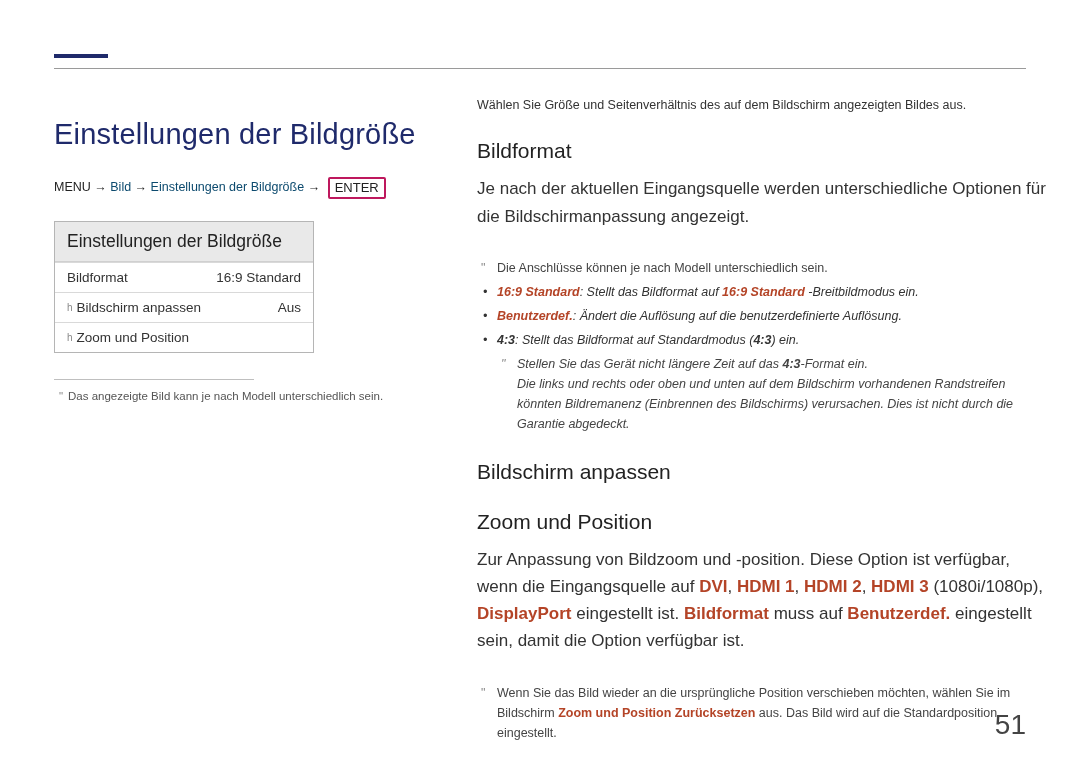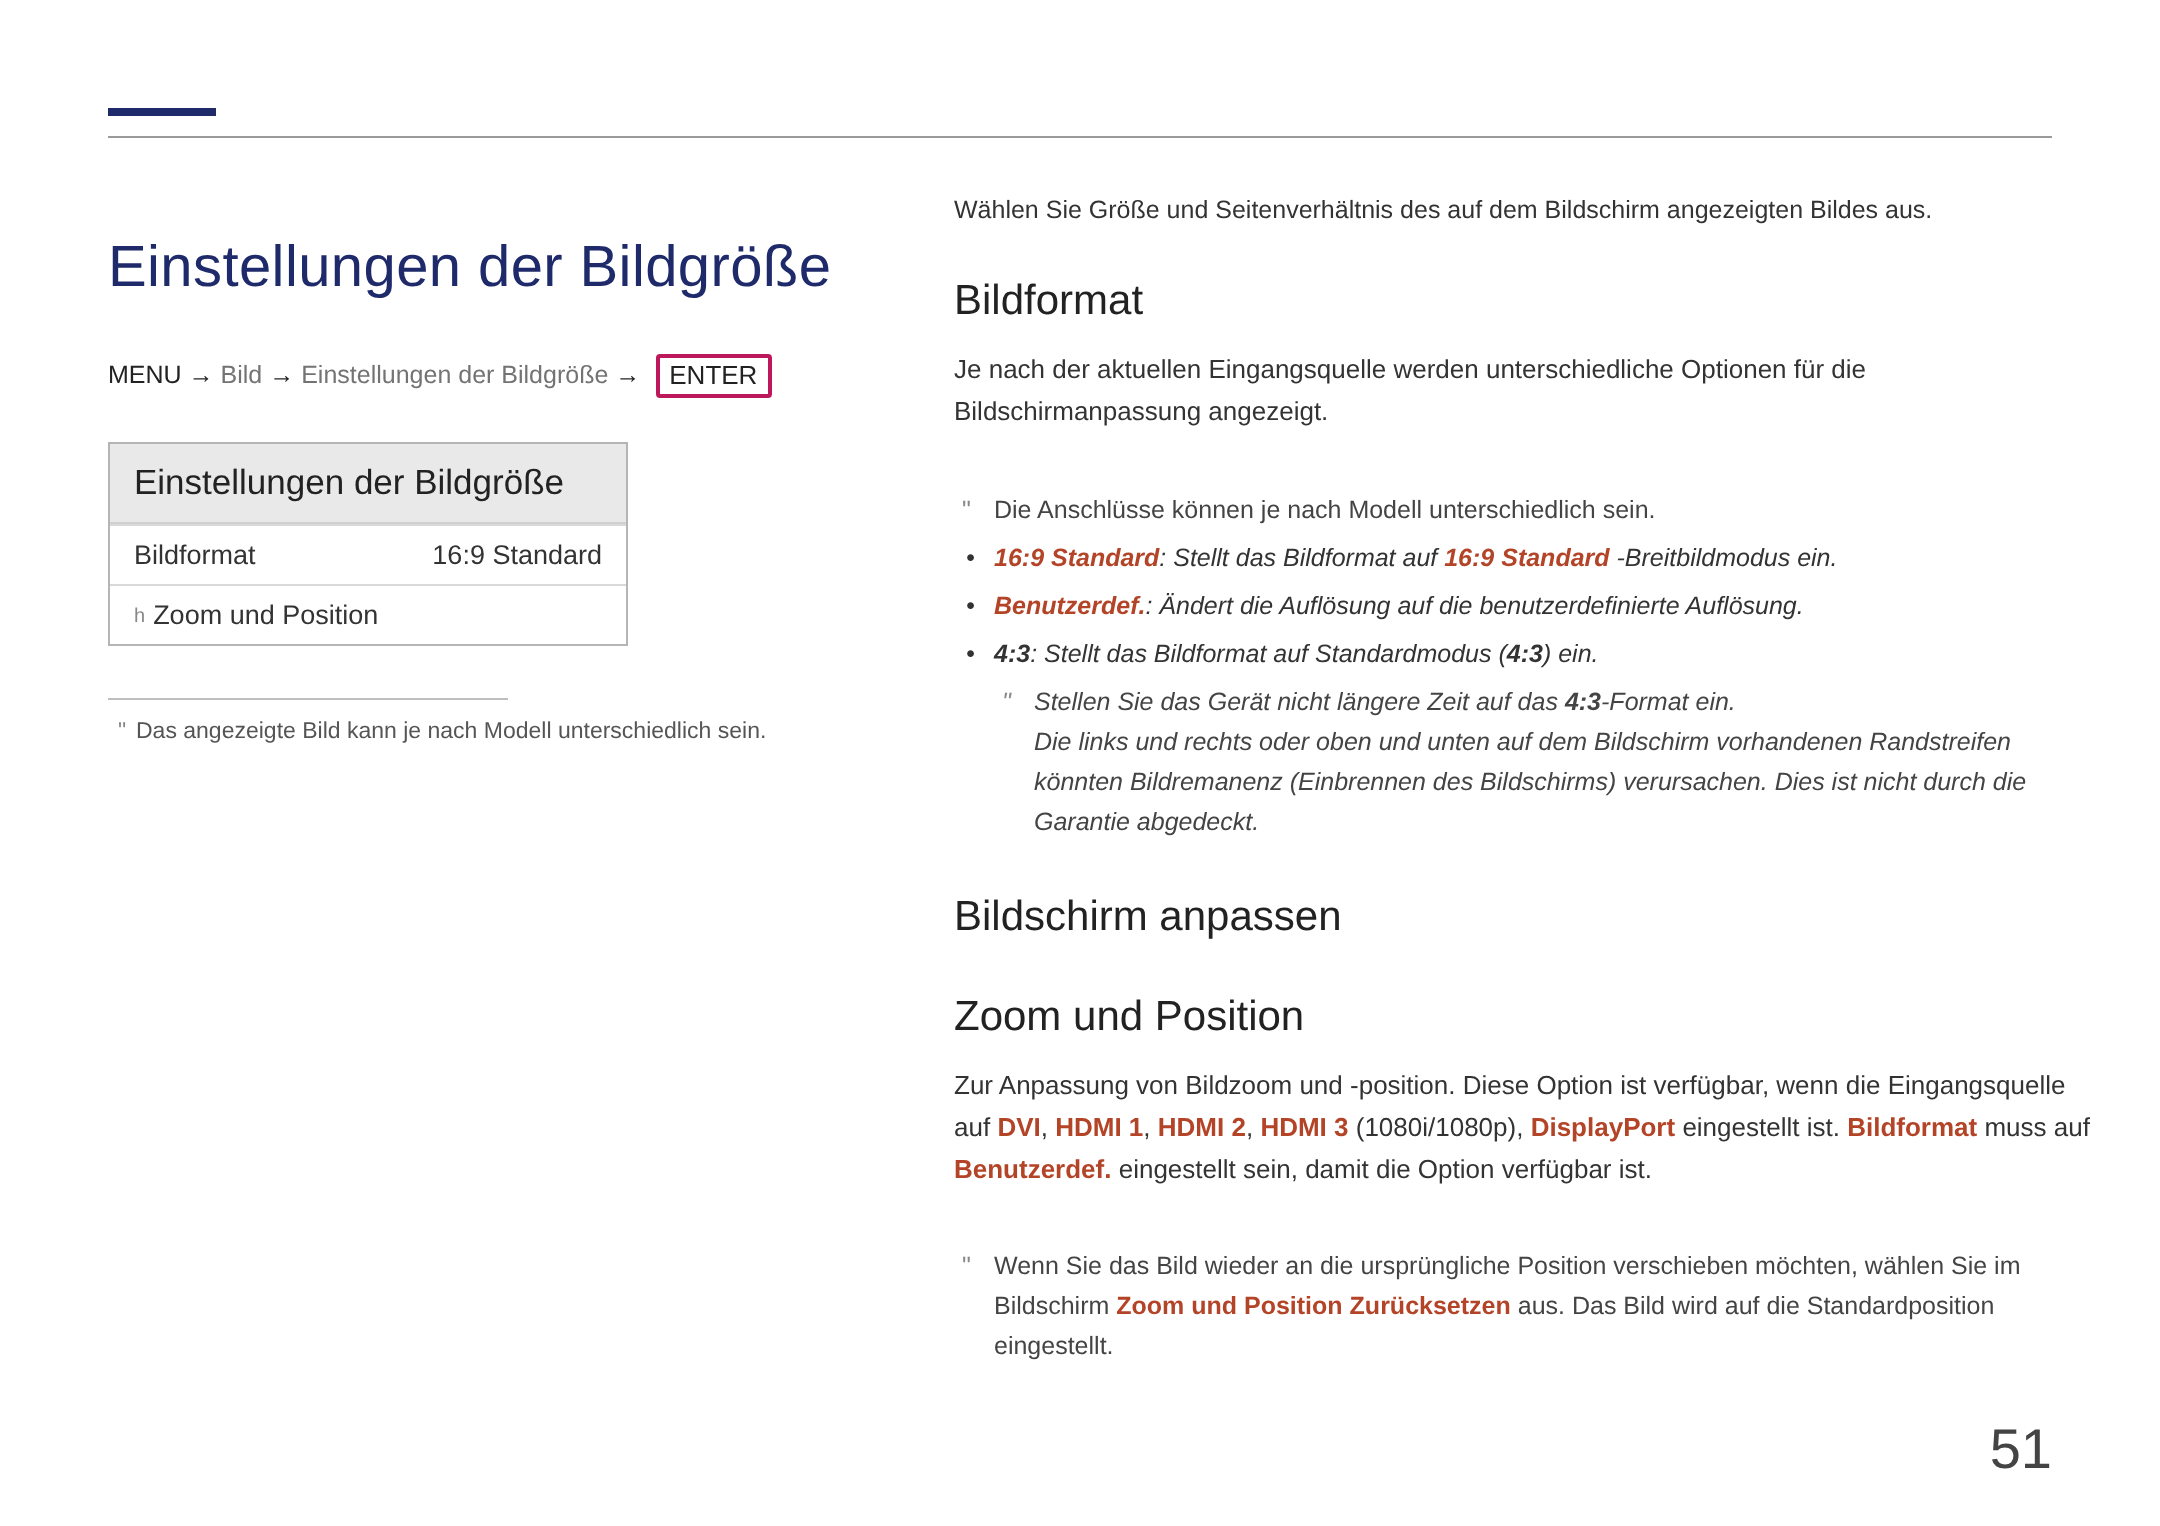--- a/index.html
+++ b/index.html
@@ -14,7 +14,7 @@
   .section-title { font-size: 29px; font-weight: 400; color: #1f2a6b; margin-bottom: 26px; letter-spacing: 0.2px; }
 
   .breadcrumb { font-size: 12.5px; color: #222; margin-bottom: 22px; line-height: 1.4; }
-  .breadcrumb .red { color: #737373; }
+  .breadcrumb .red { color: #0c4a6e; }
   .breadcrumb .enter { display:inline-block; border:2px solid #be185d; border-radius:2px; padding:0 5px; font-size:13px; margin-left:4px; vertical-align: middle; }
 
   .menu-box { width: 260px; border: 1px solid #b5b5b5; }

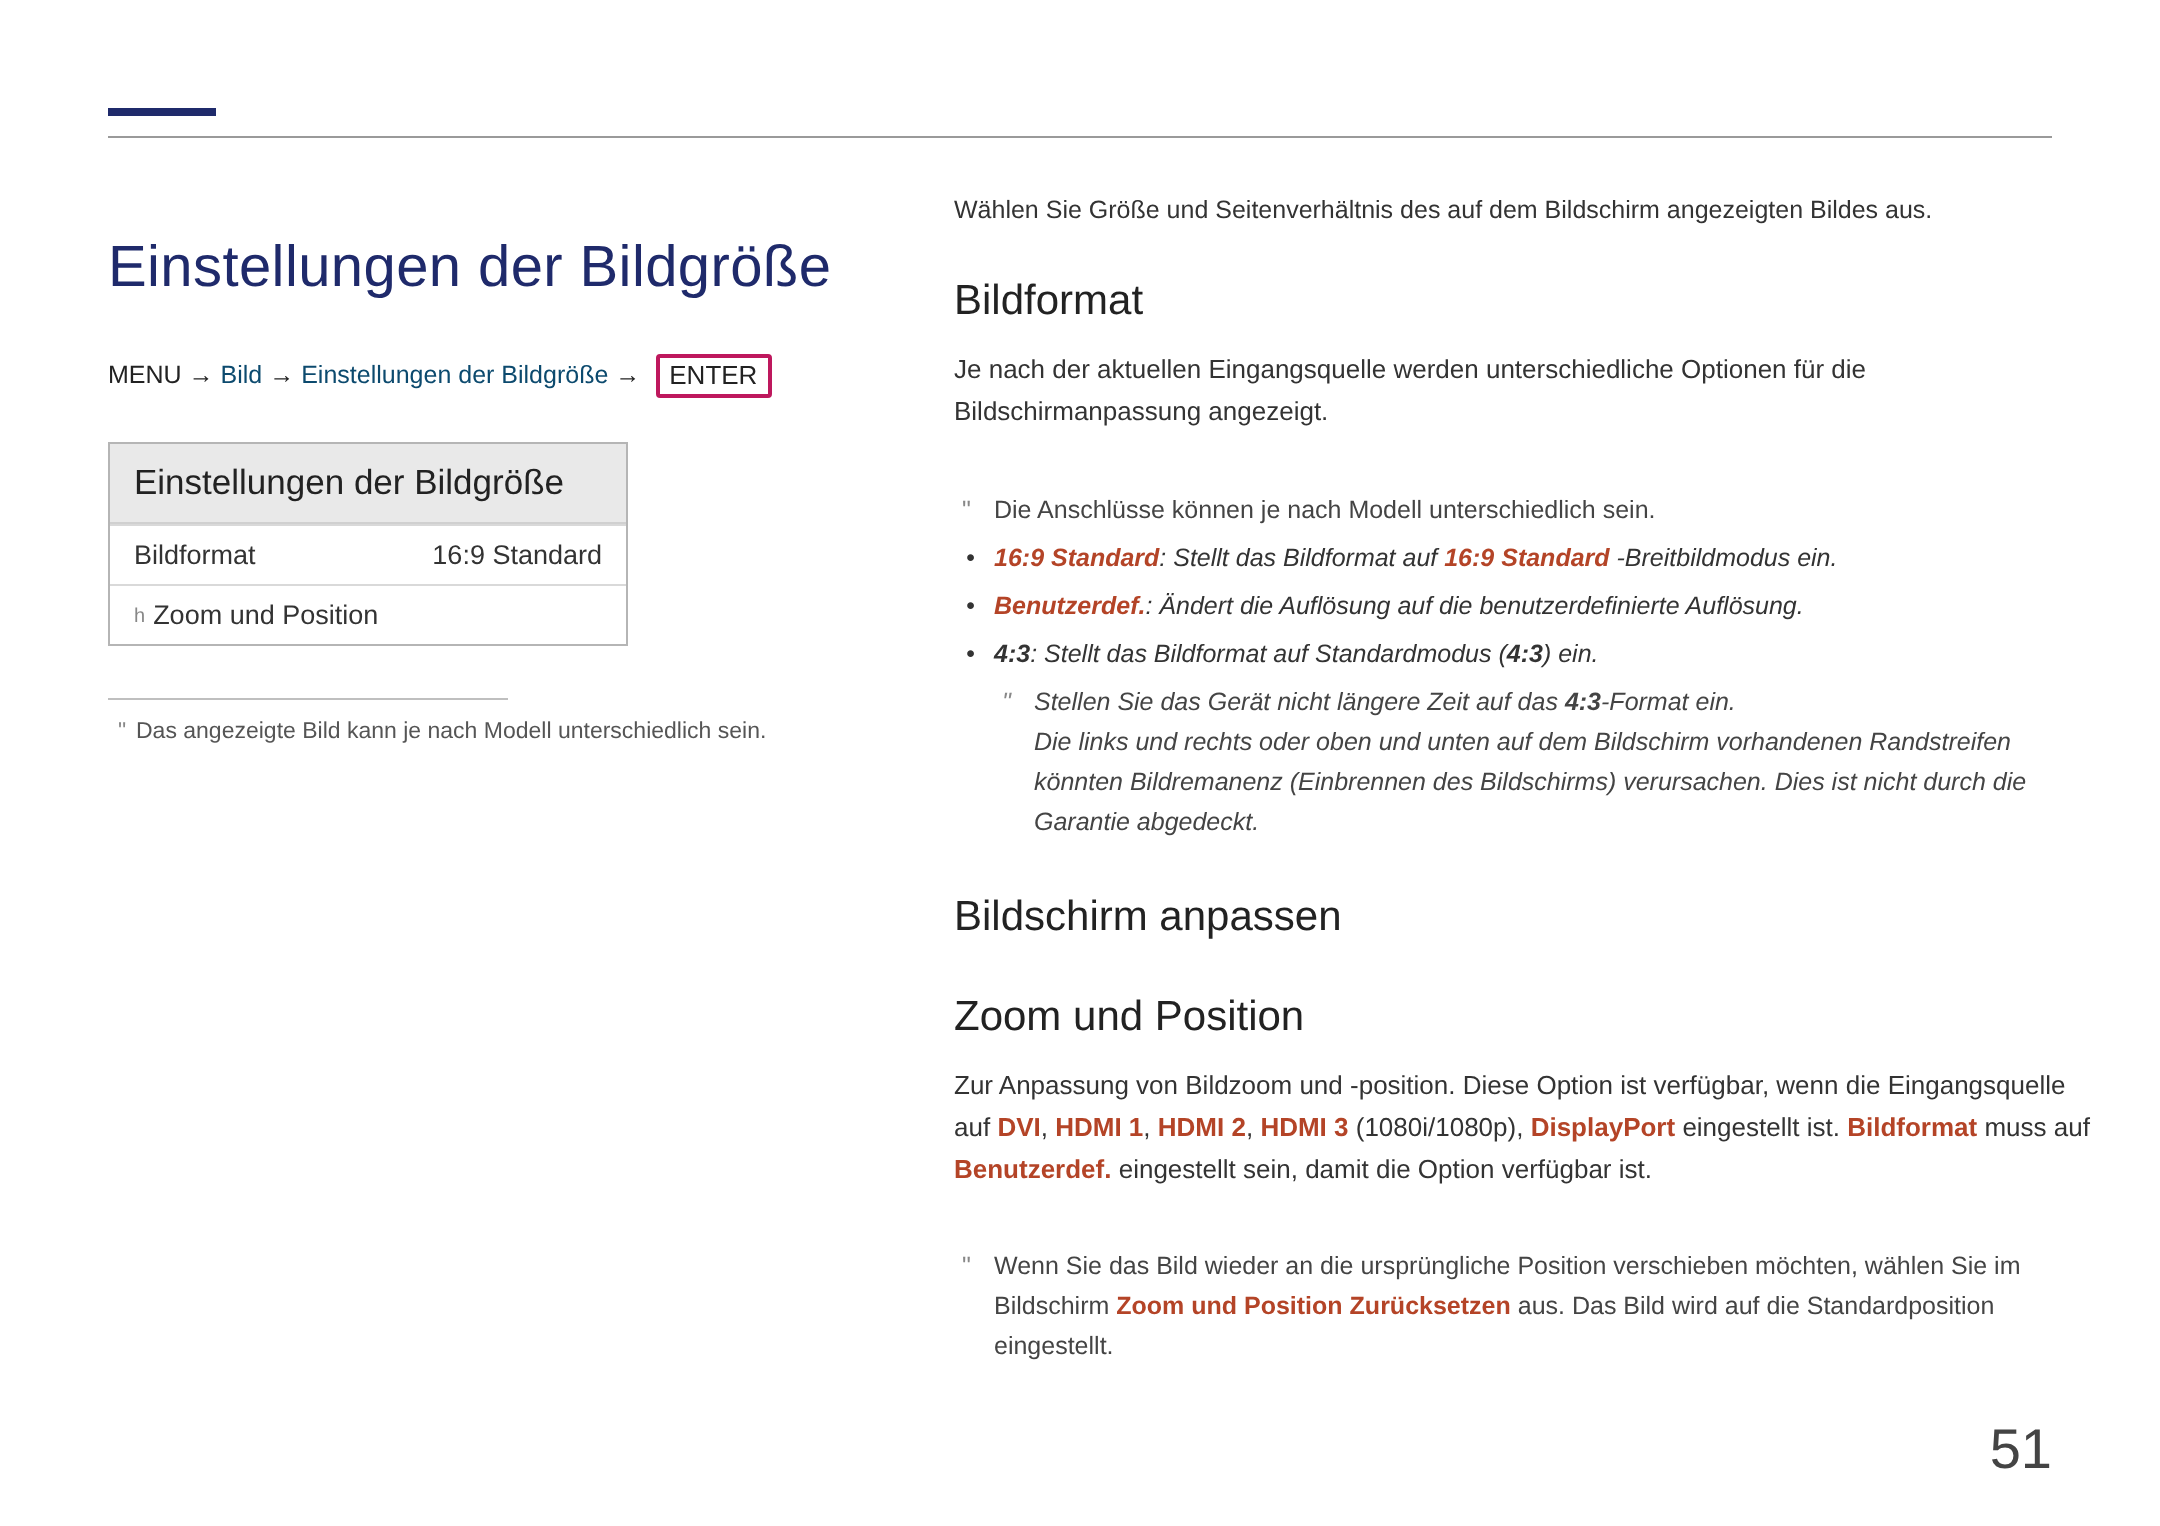--- a/index.html
+++ b/index.html
@@ -32,7 +32,7 @@
   .intro { font-size: 12.5px; color: #333; margin-bottom: 24px; line-height: 1.55; }
 
   .subhead { font-size: 21px; color: #222; margin-bottom: 12px; font-weight: 400; }
-  .para { font-size: 13px; color: #333; line-height: 1.6; margin-bottom: 10px; }
+  .para { font-size: 17px; color: #333; line-height: 1.6; margin-bottom: 10px; }
 
   ul.bullet { list-style: none; padding-left: 20px; font-style: italic; }
   ul.bullet > li { position: relative; font-size: 12.5px; color: #333; line-height: 1.6; margin-bottom: 4px; }

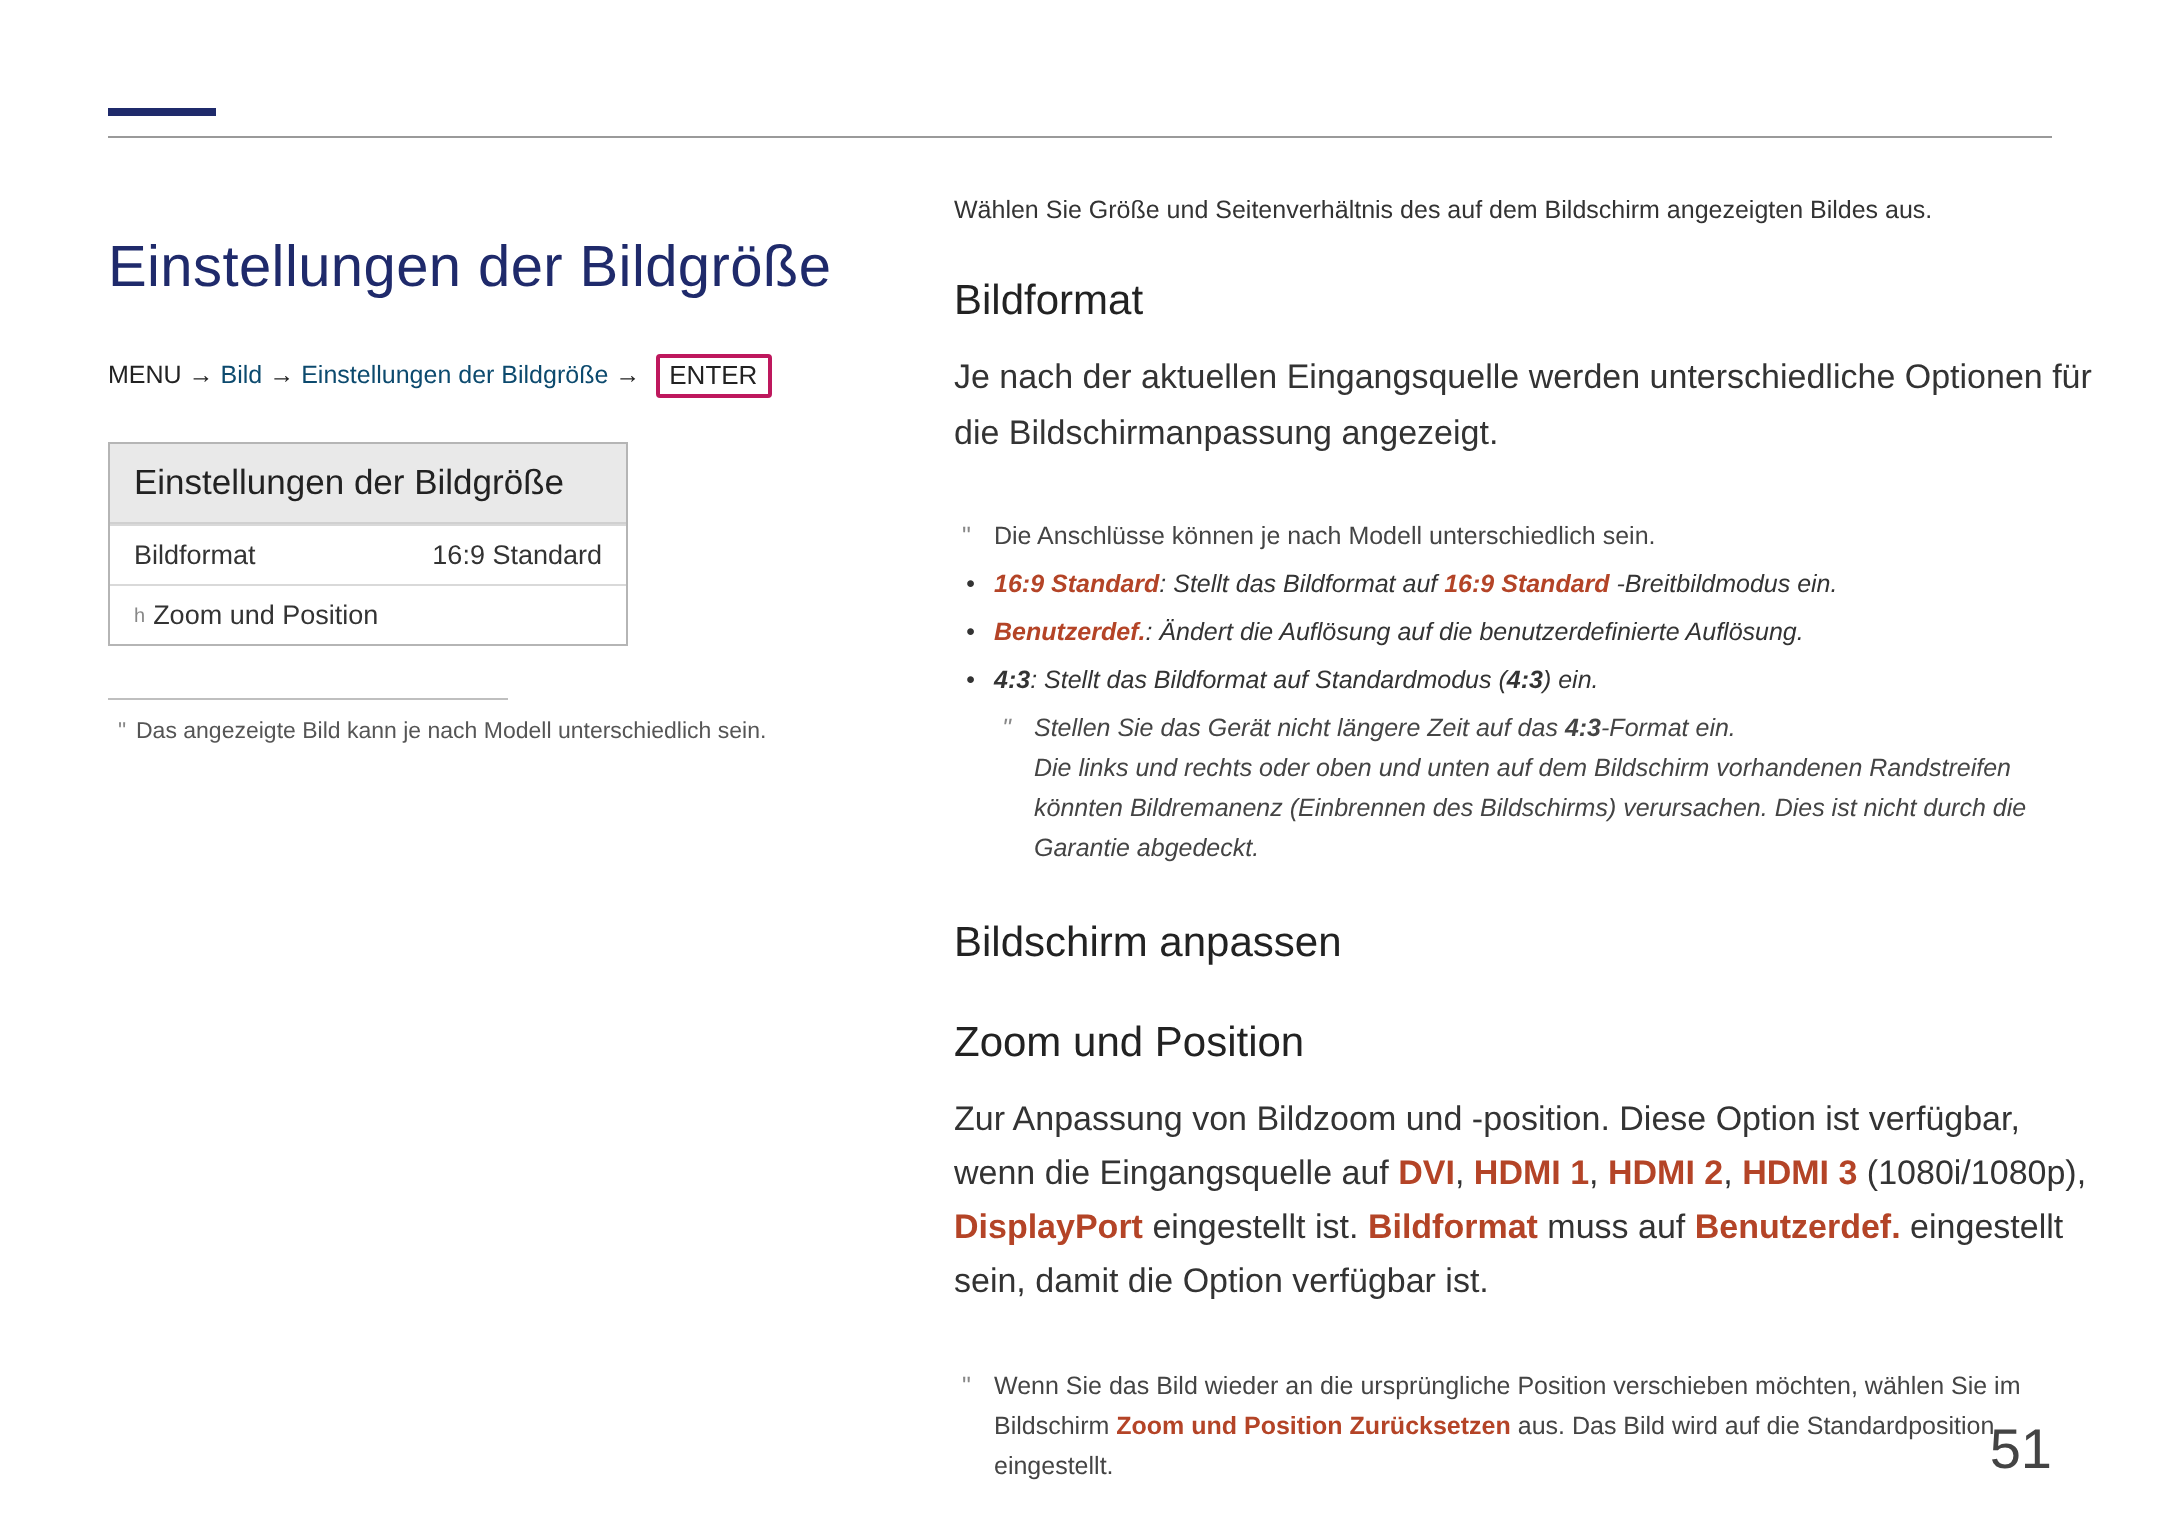--- a/index.html
+++ b/index.html
@@ -76,6 +76,10 @@
         <span class="mb-val">16:9 Standard</span>
       </div>
       <div class="mb-row">
+        <span class="mb-label"><span class="lock">h</span><span>Bildschirm anpassen</span></span>
+        <span class="mb-val">Aus</span>
+      </div>
+      <div class="mb-row">
         <span class="mb-label"><span class="lock">h</span><span>Zoom und Position</span></span>
         <span class="mb-val"></span>
       </div>

